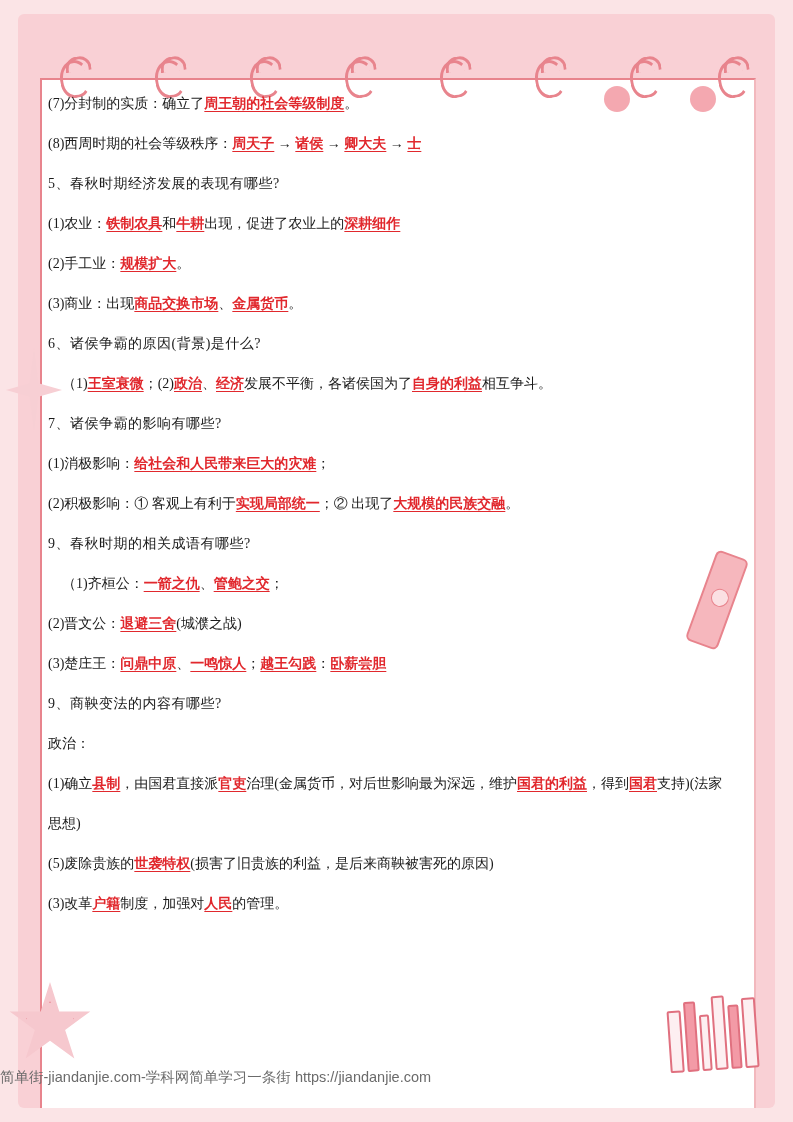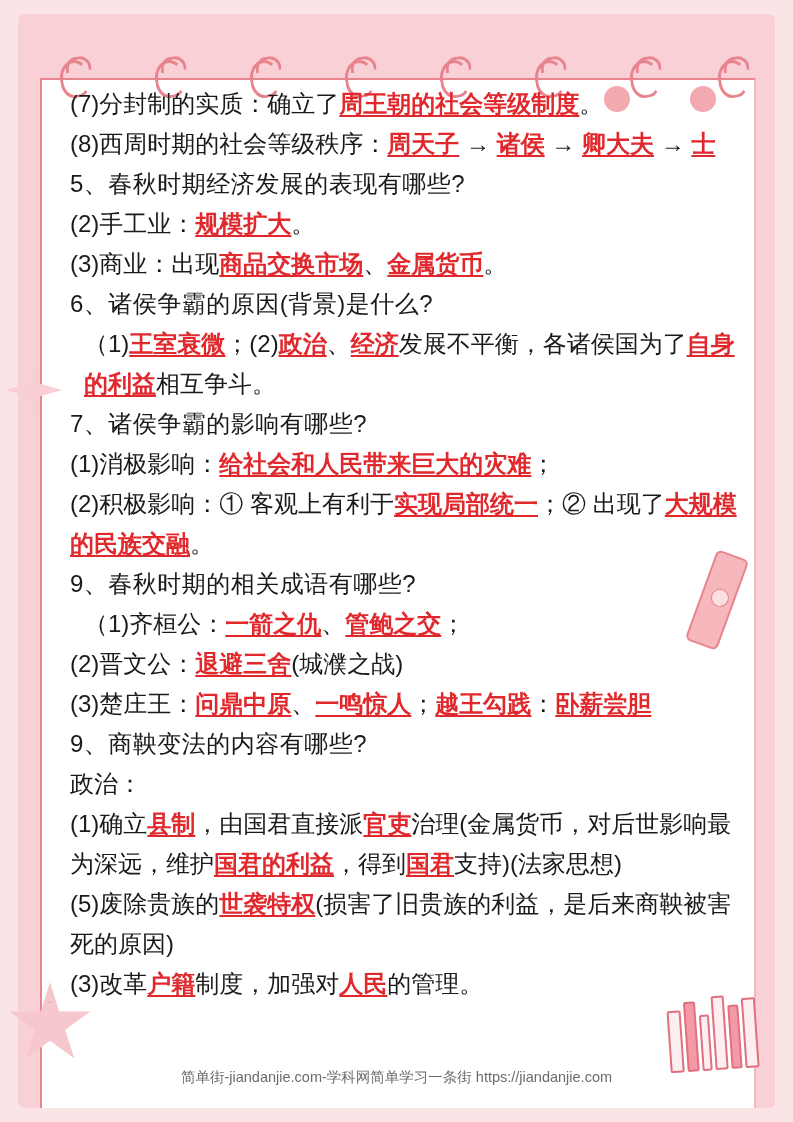--- a/index.html
+++ b/index.html
@@ -115,12 +115,12 @@
   
   #content {
     position: absolute;
-    left: 70px; top: 84px;
+    left: 48px; top: 84px;
     width: 680px;
-    font-size: 24px;
+    font-size: 14px;
     line-height: 40px;
     color: #1a1a1a;
-    font-family: Liberation Sans, sans-serif;
+    font-family: Liberation Serif, serif;
   }
   .line { white-space: normal; }
   .ru { color: #e1282d; text-decoration: underline; text-decoration-color: #e1282d; text-underline-offset: 3px; font-weight: bold; }

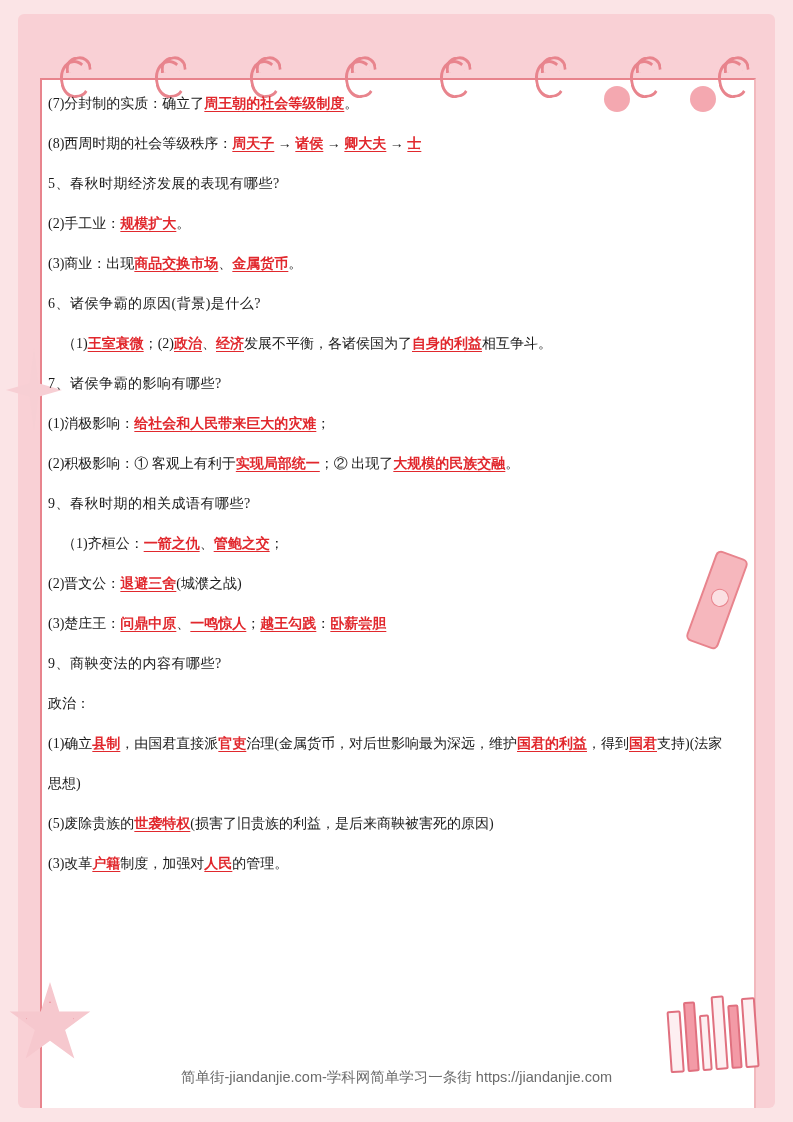--- a/index.html
+++ b/index.html
@@ -183,6 +183,9 @@
     <span>5、春秋时期经济发展的表现有哪些?</span>
   </div>
 
+  <div class="line">
+    <span>(1)农业：</span><span class="ru">铁制农具</span><span>和</span><span class="ru">牛耕</span><span>出现，促进了农业上的</span><span class="ru">深耕细作</span>
+  </div>
 
   <div class="line">
     <span>(2)手工业：</span><span class="ru">规模扩大</span><span>。</span>

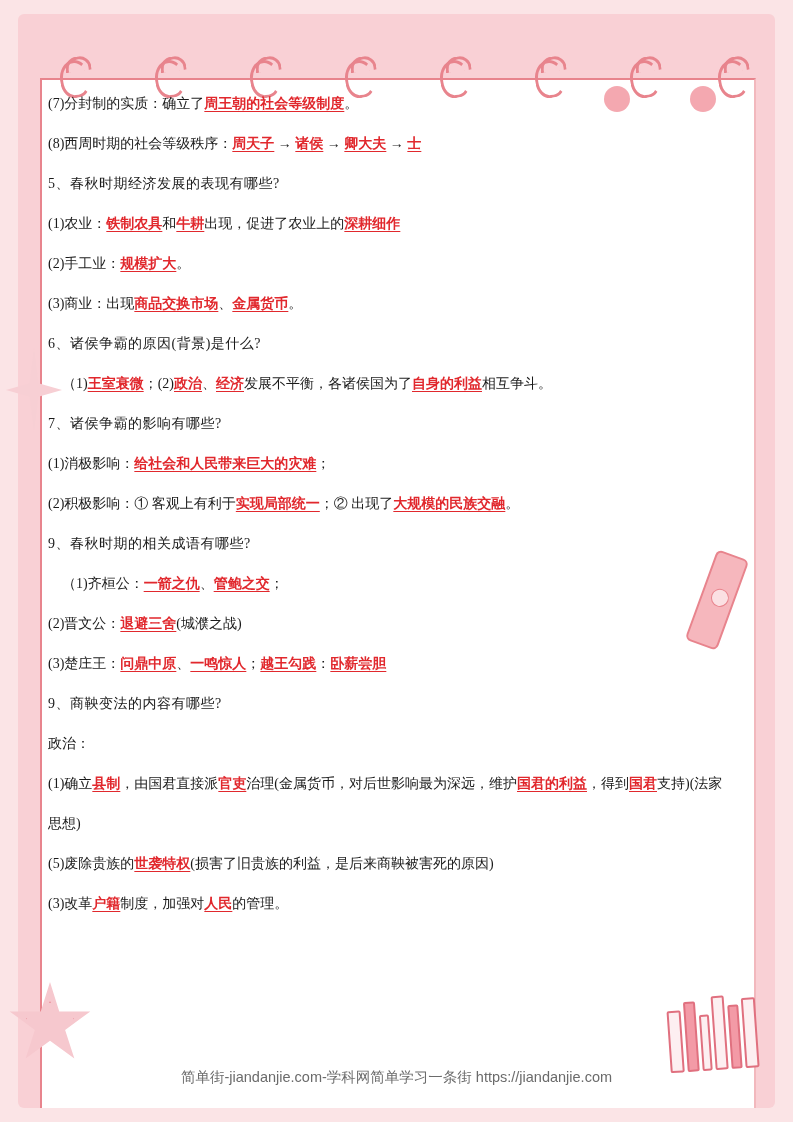--- a/index.html
+++ b/index.html
@@ -131,7 +131,7 @@
     position: absolute;
     left: 0; right: 0;
     top: 1068px;
-    text-align: center;
+    text-align: left;
     font-size: 14.5px;
     color: #6b6b6b;
     font-family: "Liberation Sans", sans-serif;

